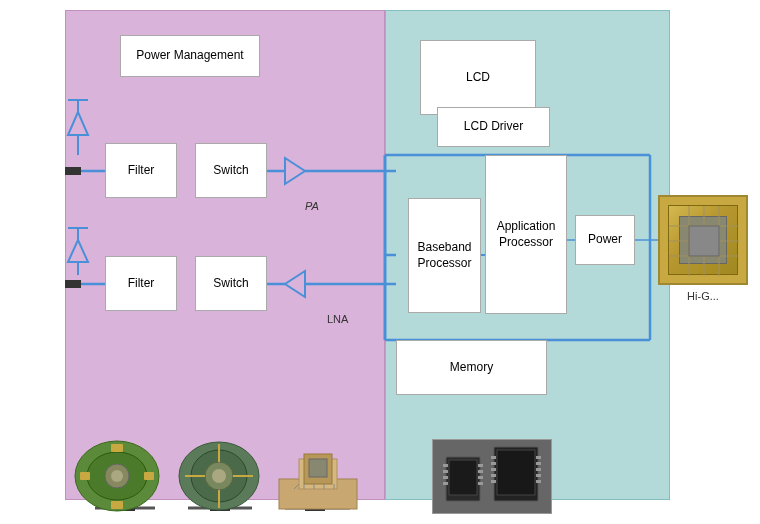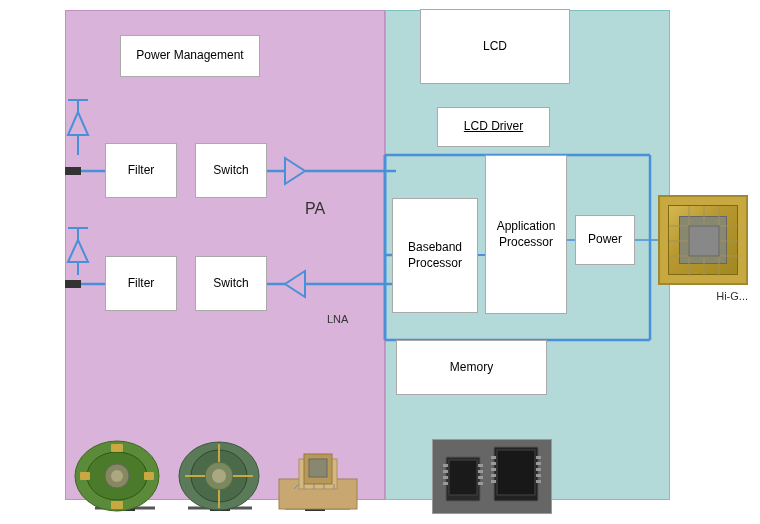--- a/index.html
+++ b/index.html
@@ -99,8 +99,8 @@
     
     .box-lcd {
       left: 420px;
-      top: 9px;
-      width: 150px;
+      top: 40px;
+      width: 116px;
       height: 75px;
     }
 

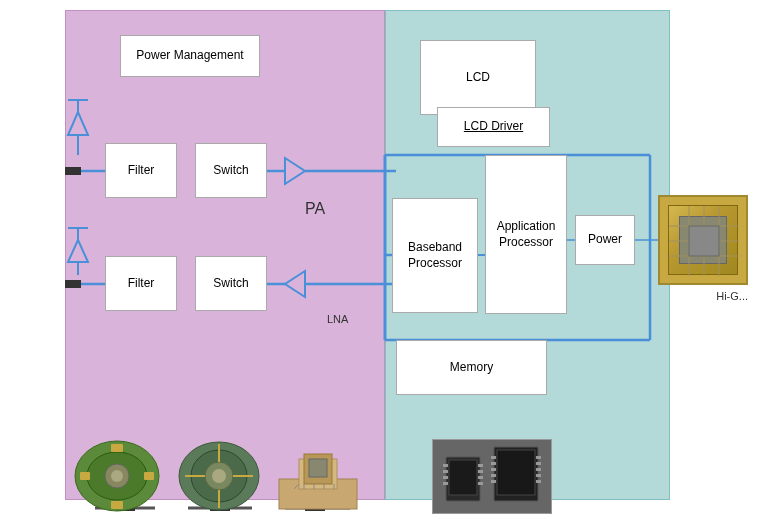--- a/index.html
+++ b/index.html
@@ -110,7 +110,6 @@
       top: 107px;
       width: 113px;
       height: 40px;
-      text-decoration: underline;
     }
 
     

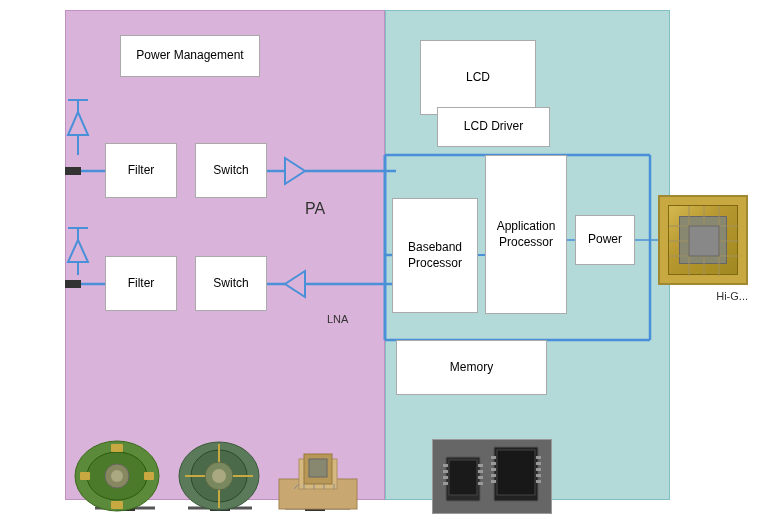--- a/index.html
+++ b/index.html
@@ -159,8 +159,9 @@
       position: absolute;
       left: 305px;
       top: 200px;
-      font-size: 16px;
+      font-size: 11px;
       color: #333;
+      font-style: italic;
     }
 
     

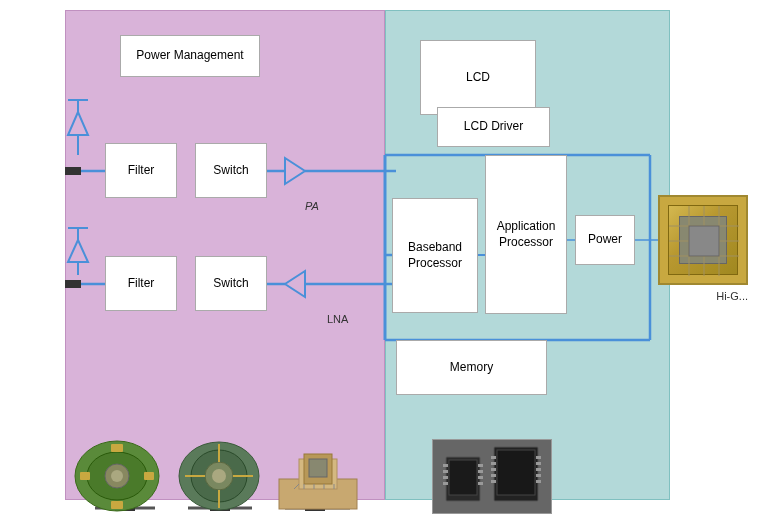--- a/index.html
+++ b/index.html
@@ -114,9 +114,9 @@
 
     
     .box-baseband {
-      left: 392px;
+      left: 408px;
       top: 198px;
-      width: 86px;
+      width: 73px;
       height: 115px;
     }
 

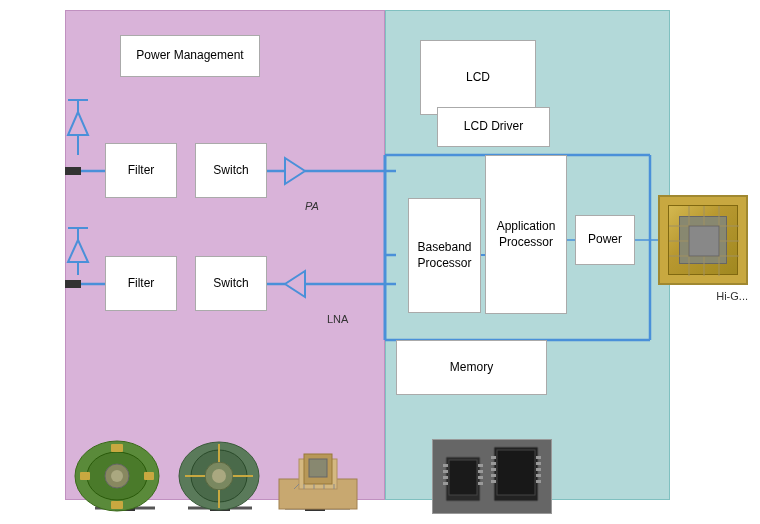--- a/index.html
+++ b/index.html
@@ -213,7 +213,7 @@
       font-size: 11px;
       color: #333;
       width: 90px;
-      text-align: right;
+      text-align: center;
     }
   </style>
 </head>

